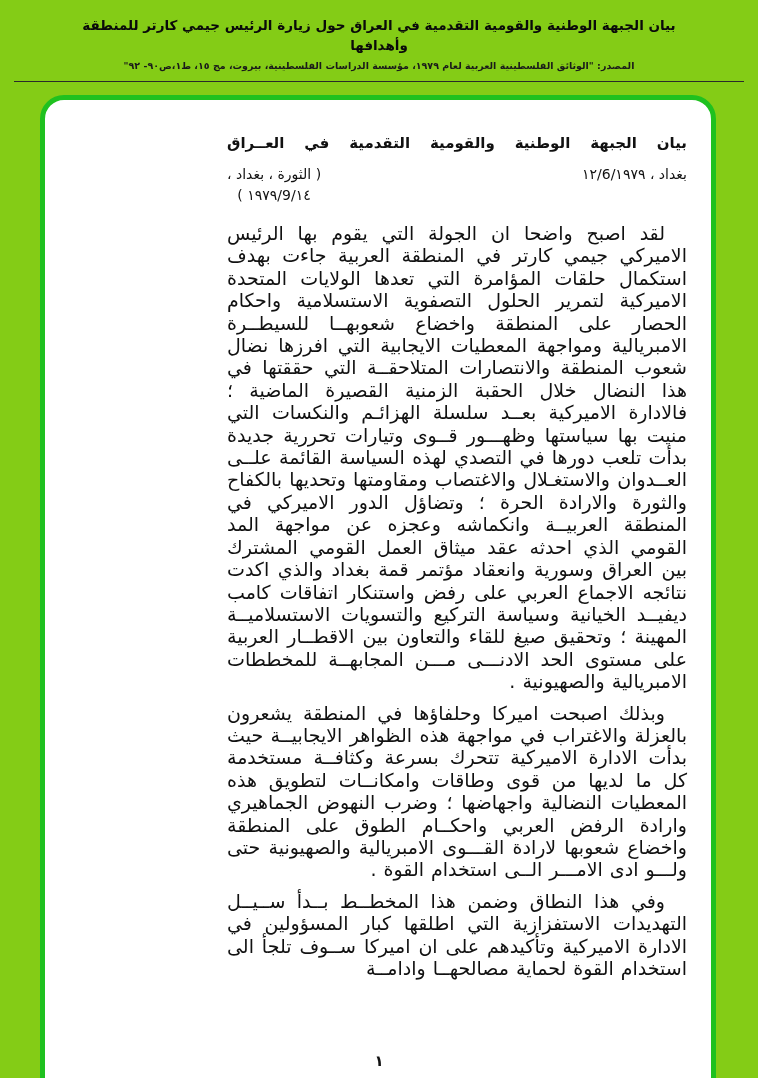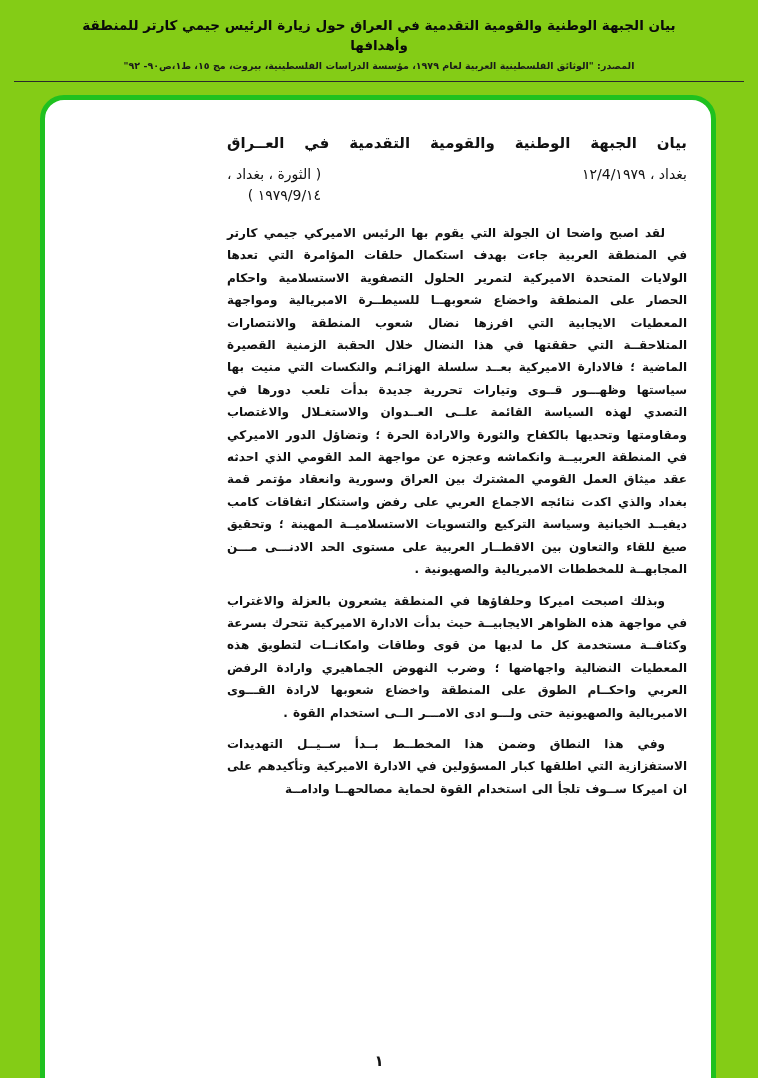--- a/index.html
+++ b/index.html
@@ -67,7 +67,7 @@
     margin: 6px 0 16px 0;
   }
   .dl-right { white-space: nowrap; }
-  .dl-left { }
+  .dl-left { text-align: center; }
   .para {
     font-size: 12px;
     line-height: 22.4px;

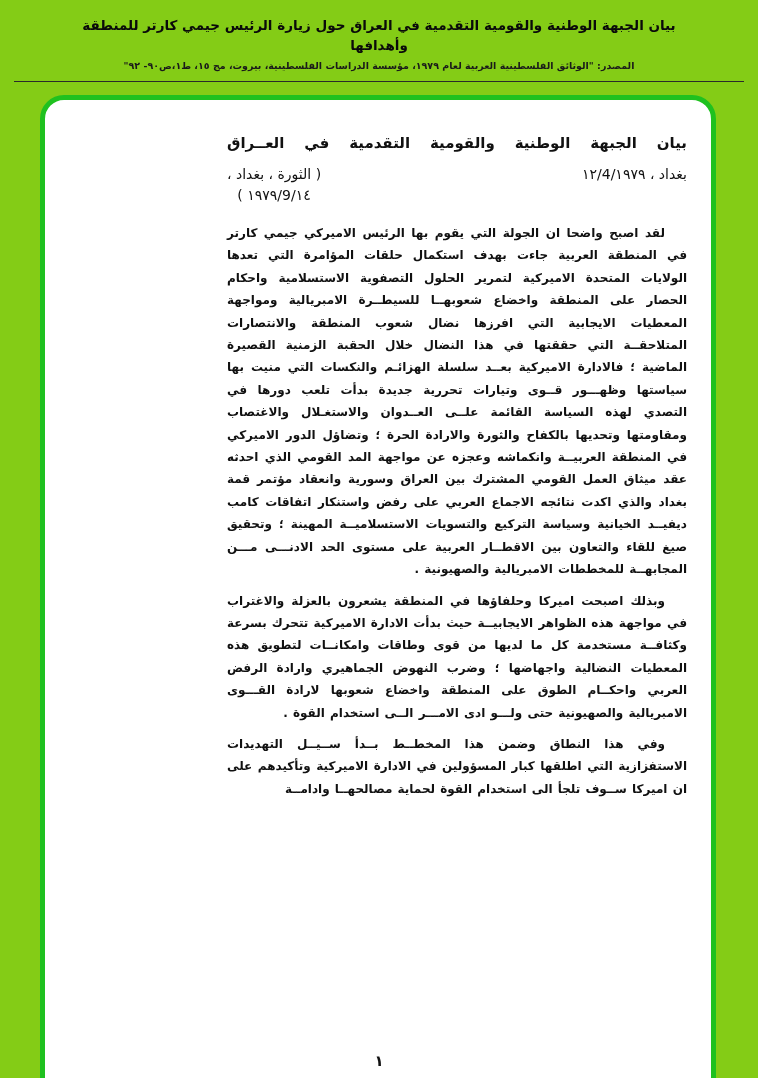--- a/index.html
+++ b/index.html
@@ -106,7 +106,7 @@
       </div>
 
       <div class="dateline">
-        <span class="dl-right">بغداد ، ١٢/4/١٩٧٩</span>
+        <span class="dl-right">بغداد ، ١٢/6/١٩٧٩</span>
         <span class="dl-left">
           <div>( الثورة ، بغداد ،</div>
           <div>١٤/9/١٩٧٩ )</div>

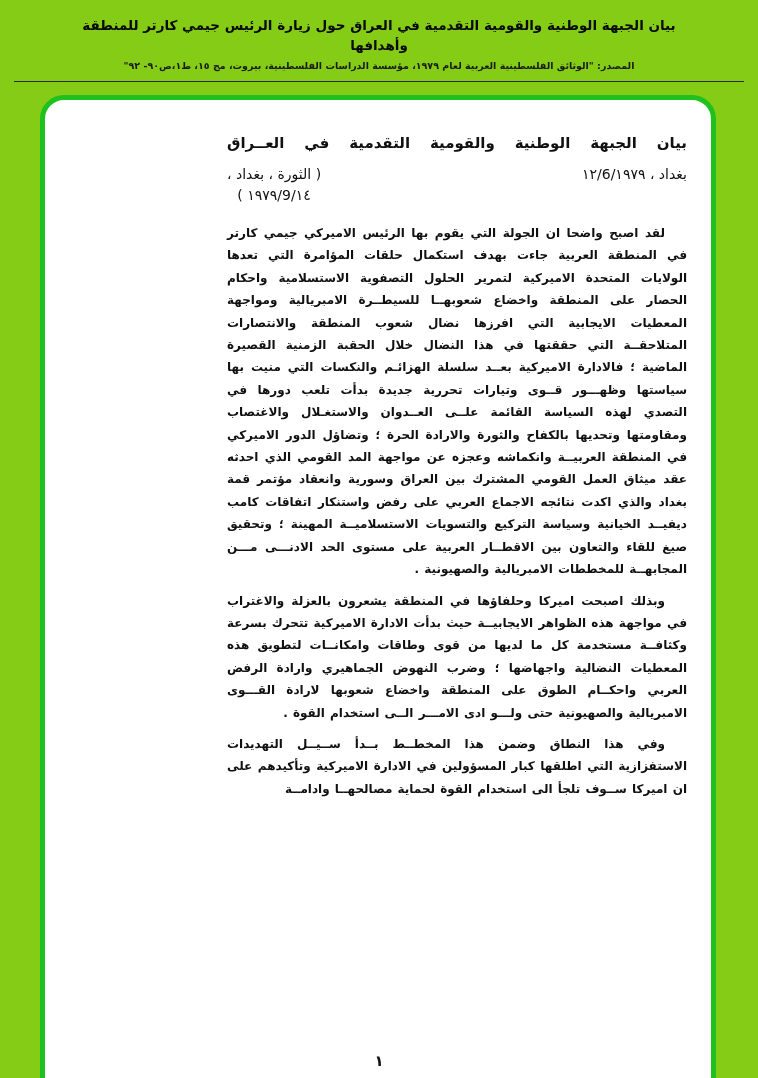--- a/index.html
+++ b/index.html
@@ -69,13 +69,12 @@
   .dl-right { white-space: nowrap; }
   .dl-left { text-align: center; }
   .para {
-    font-size: 12px;
+    font-size: 19px;
     line-height: 22.4px;
     margin: 0 0 9px 0;
     text-align: justify;
     text-indent: 22px;
     word-spacing: 1px;
-    font-weight: bold;
   }
   .page-number {
     position: absolute;

